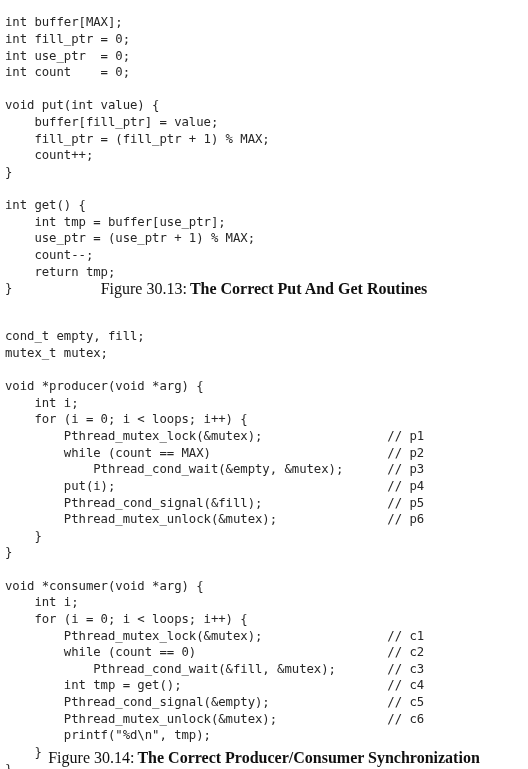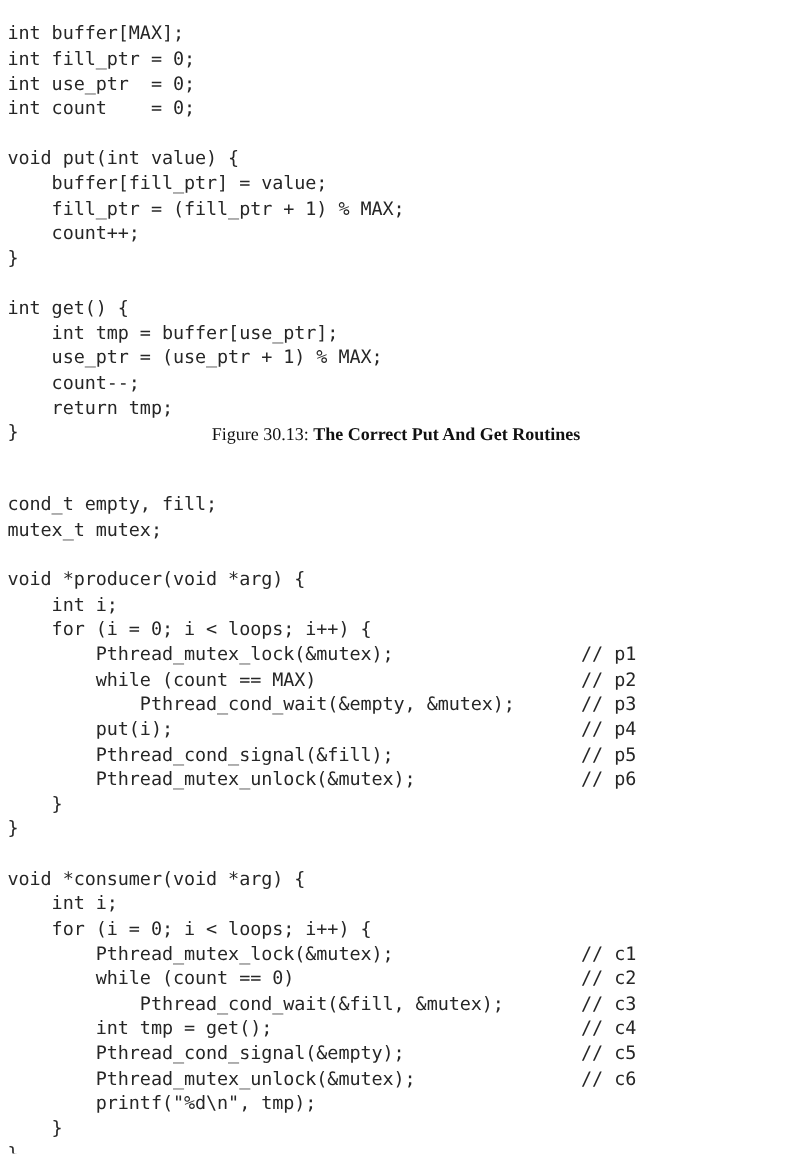--- a/index.html
+++ b/index.html
@@ -41,7 +41,7 @@
     width: 528px;
     text-align: center;
     font-family: "Liberation Serif", "DejaVu Serif", serif;
-    font-size: 12px;
+    font-size: 16px;
     line-height: 18px;
     color: #101010;
     white-space: nowrap;

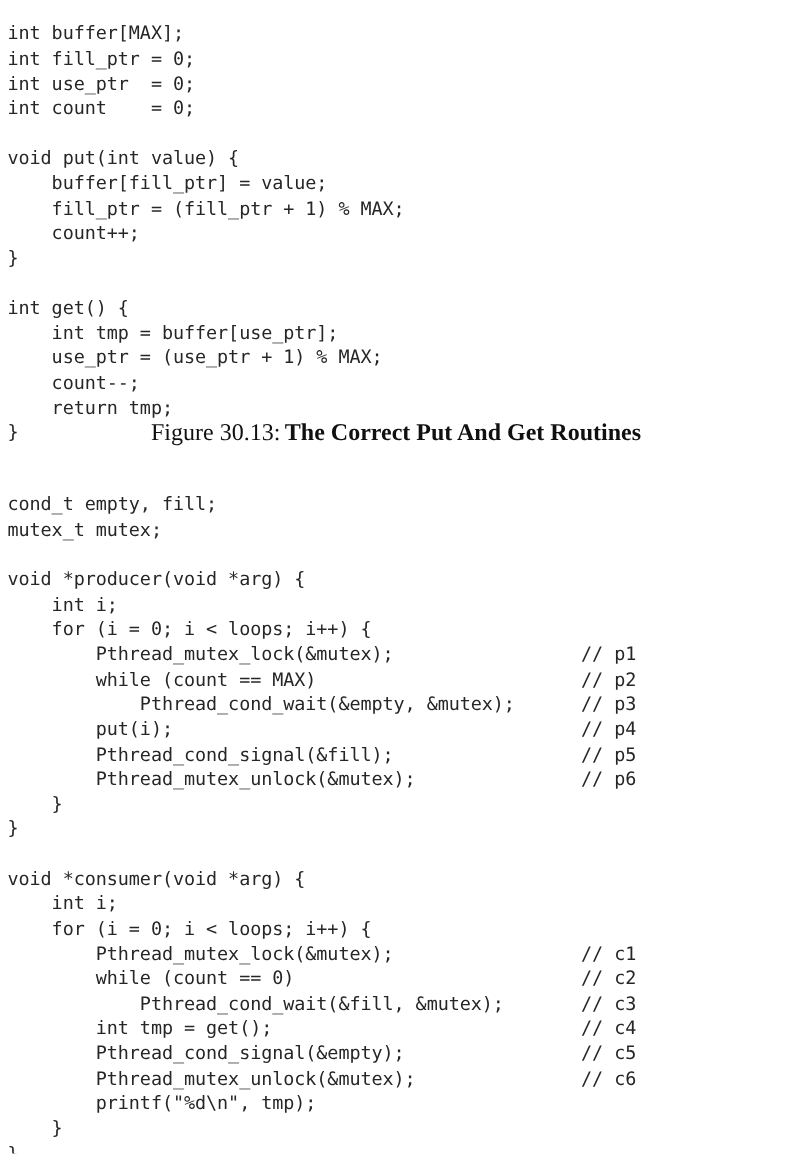--- a/index.html
+++ b/index.html
@@ -106,6 +106,9 @@
     }
 }</pre>
 
+  <div class="caption" id="figure14-caption">
+    <span class="lbl">Figure 30.14:</span><span class="ttl">The Correct Producer/Consumer Synchronization</span>
+  </div>
 
 </div>
 

